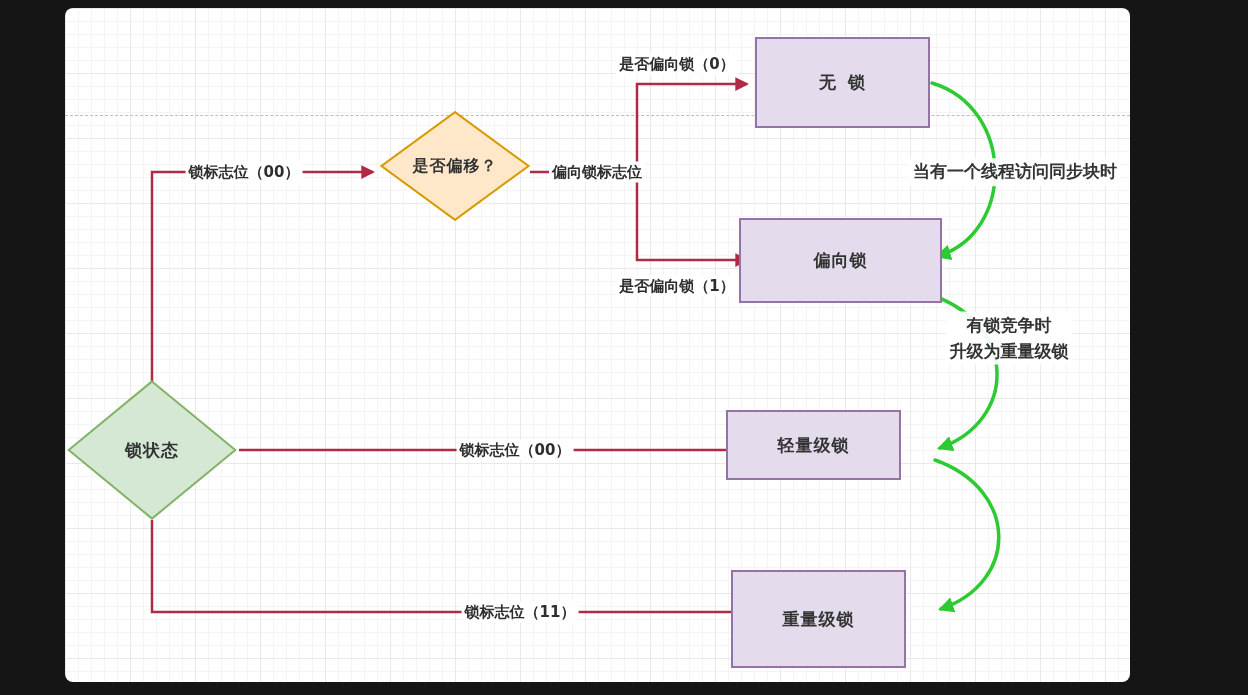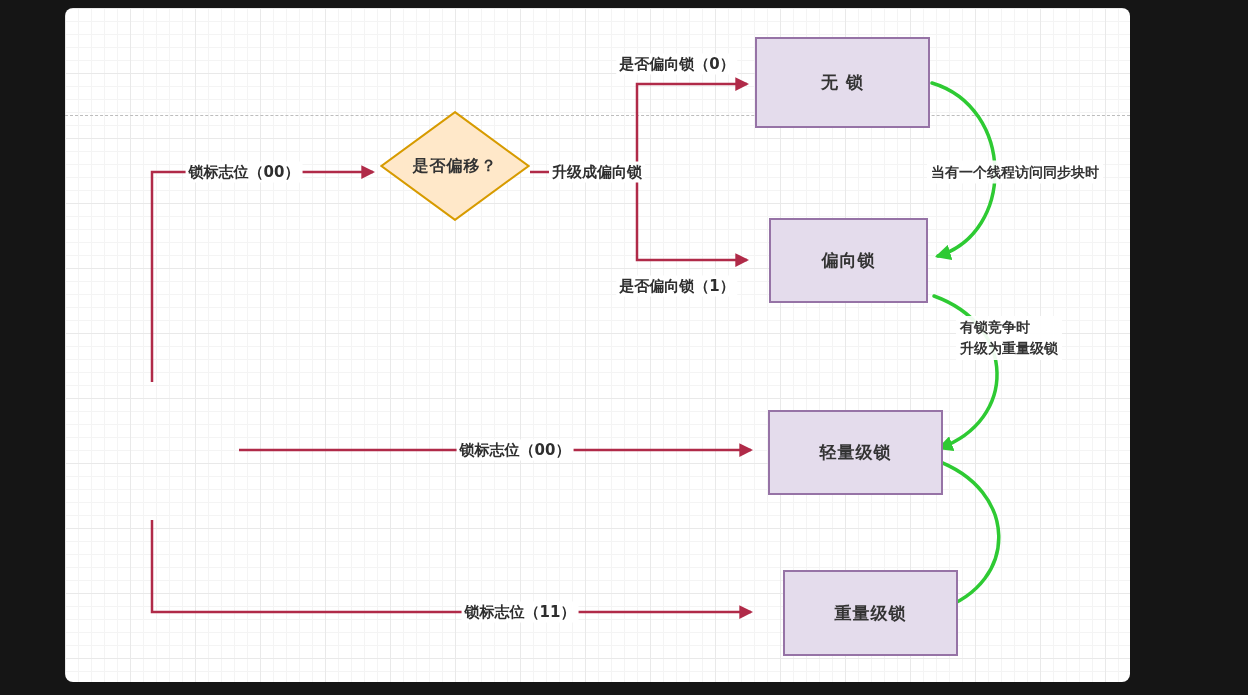--- a/index.html
+++ b/index.html
@@ -40,7 +40,7 @@
   .e-green{fill:none;stroke:var(--edge-green);stroke-width:3.5;stroke-linecap:round;}
   .mk-red{fill:var(--edge-red);}
   .mk-green{fill:var(--edge-green);}
-  .node{position:absolute;display:flex;align-items:center;justify-content:center;}
+  .node{position:absolute;display:flex;align-items:center;justify-content:center;font-family:Liberation Mono, monospace;}
   .node .shape-svg{position:absolute;left:0;top:0;width:100%;height:100%;}
   .node-label{
     position:relative;z-index:2;font-size:17px;font-weight:700;color:#333;

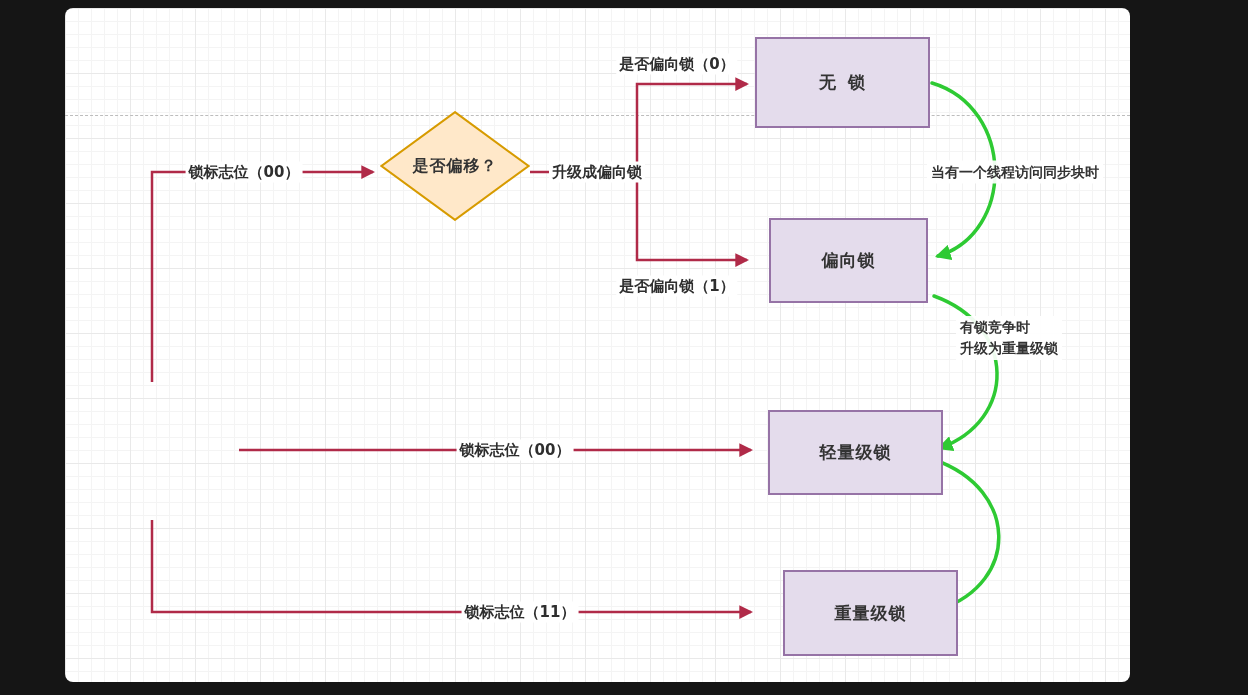--- a/index.html
+++ b/index.html
@@ -92,7 +92,7 @@
   </svg>
 
   <div class="lbl" style="left:179px;top:164px">锁标志位（00）</div>
-  <div class="lbl" style="left:532px;top:164px">升级成偏向锁</div>
+  <div class="lbl" style="left:532px;top:164px">偏向锁标志位</div>
   <div class="lbl" style="left:612px;top:56px">是否偏向锁（0）</div>
   <div class="lbl" style="left:612px;top:278px">是否偏向锁（1）</div>
   <div class="lbl" style="left:450px;top:442px">锁标志位（00）</div>

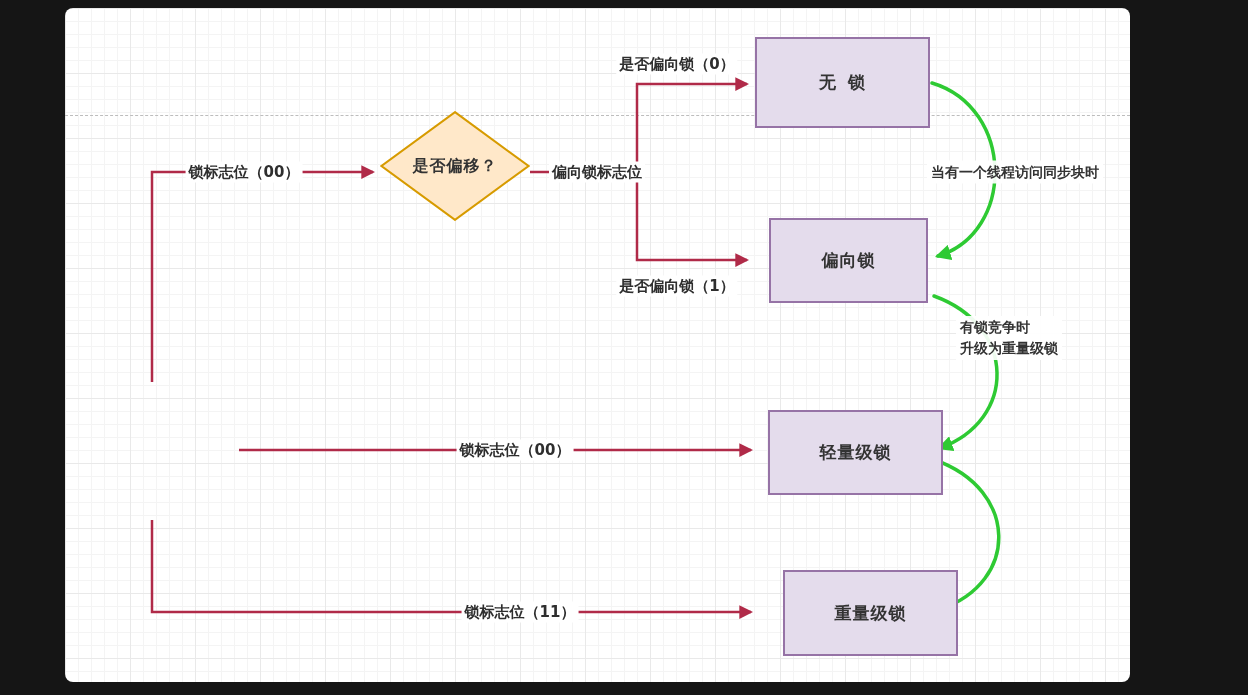--- a/index.html
+++ b/index.html
@@ -60,7 +60,7 @@
   }
   .up-lbl{
     position:absolute;transform:translate(-50%,-50%);
-    font-size:14px;font-weight:700;color:#333;text-align:left;
+    font-size:17px;font-weight:700;color:#333;text-align:center;
     line-height:1.5;white-space:nowrap;
     background:rgba(255,255,255,.92);padding:1px 4px;z-index:3;
   }

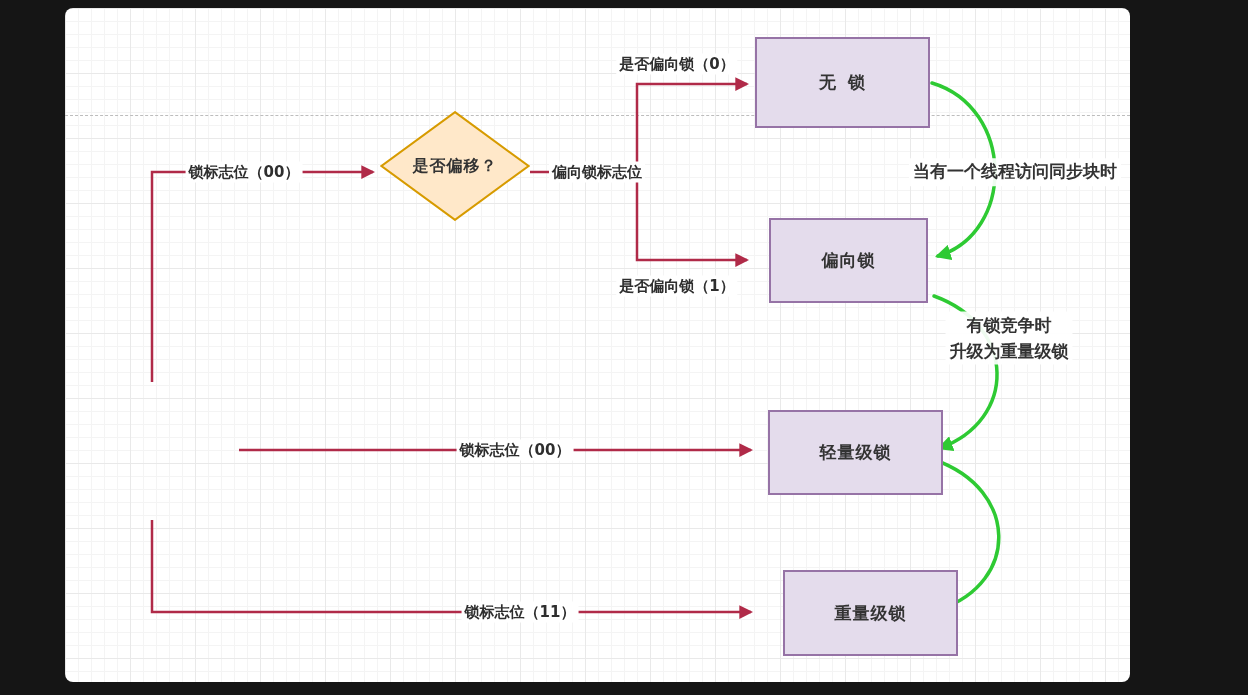--- a/index.html
+++ b/index.html
@@ -118,7 +118,7 @@
     <span class="node-label">无 锁</span>
   </div>
 
-  <div class="node box" style="left:704px;top:210px;width:159px;height:85px">
+  <div class="node box" style="left:674px;top:210px;width:203px;height:85px">
     <span class="node-label">偏向锁</span>
   </div>
 

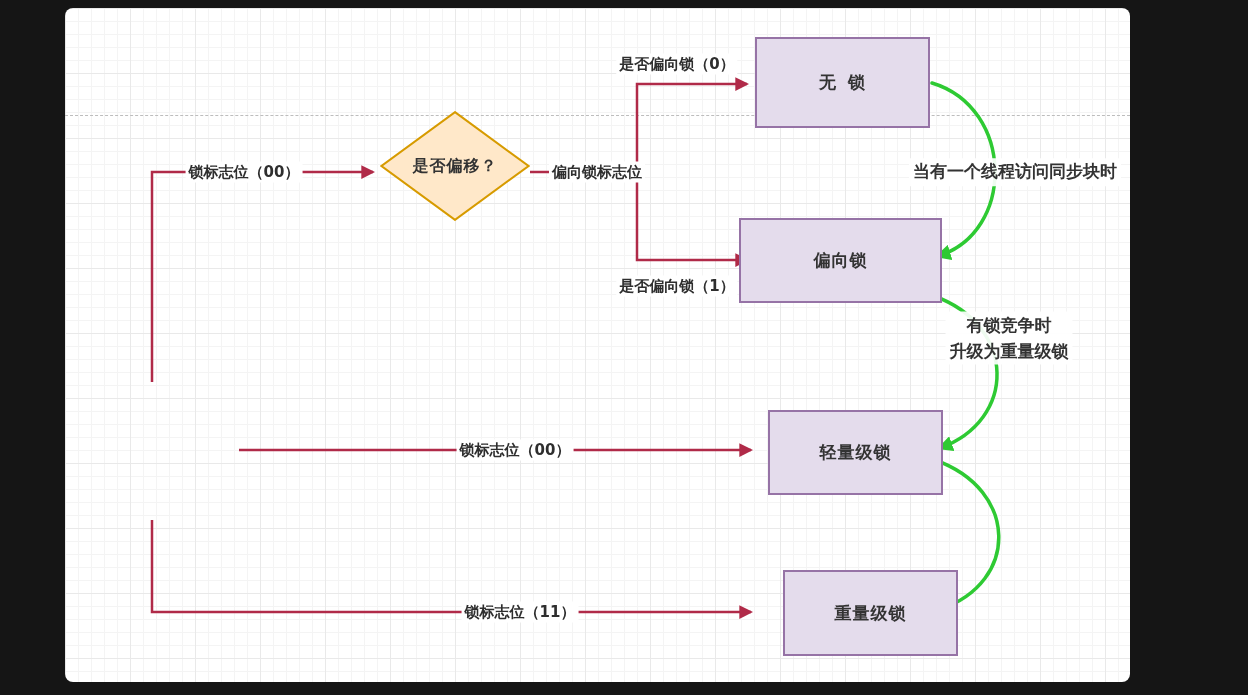--- a/index.html
+++ b/index.html
@@ -106,6 +106,12 @@
     <div>升级为重量级锁</div>
   </div>
 
+  <div class="node diamond" style="left:2px;top:372px;width:170px;height:140px">
+    <svg class="shape-svg" viewBox="0 0 100 100" preserveAspectRatio="none">
+      <polygon points="50,1 99,50 50,99 1,50" class="diamond-green"></polygon>
+    </svg>
+    <span class="node-label">锁状态</span>
+  </div>
 
   <div class="node diamond" style="left:315px;top:103px;width:150px;height:110px">
     <svg class="shape-svg" viewBox="0 0 100 100" preserveAspectRatio="none">

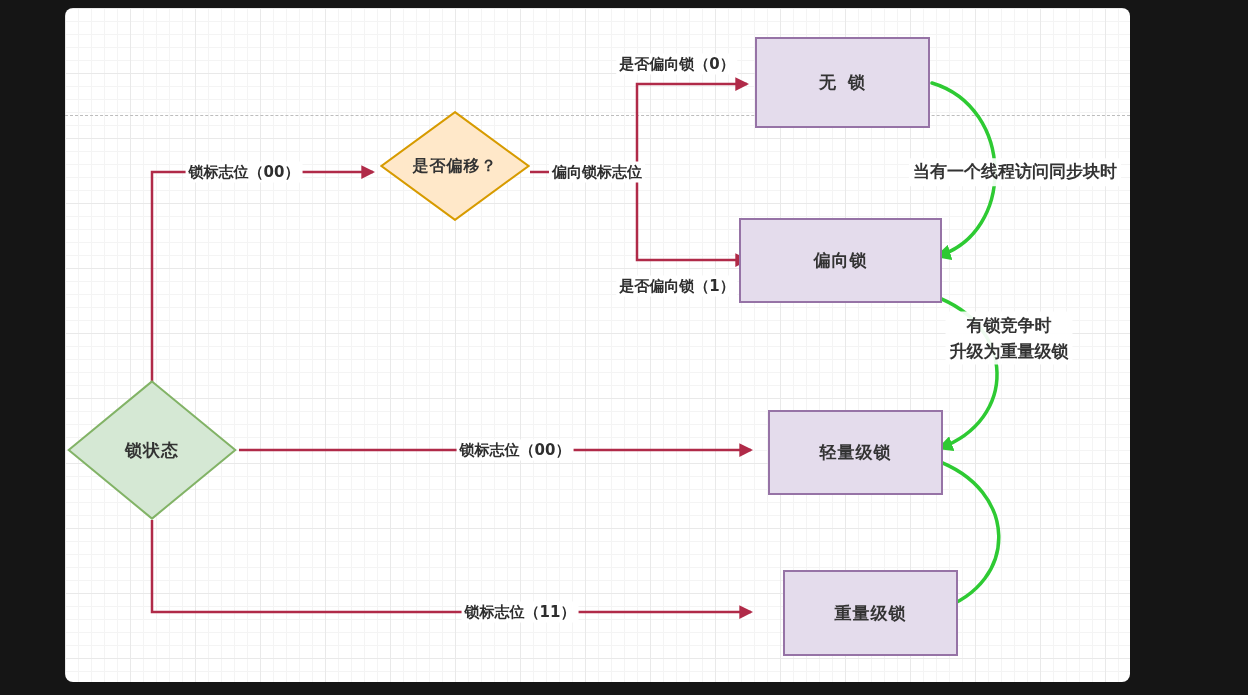--- a/index.html
+++ b/index.html
@@ -128,7 +128,7 @@
     <span class="node-label">偏向锁</span>
   </div>
 
-  <div class="node box" style="left:703px;top:402px;width:175px;height:85px">
+  <div class="node box" style="left:661px;top:402px;width:175px;height:70px">
     <span class="node-label">轻量级锁</span>
   </div>
 

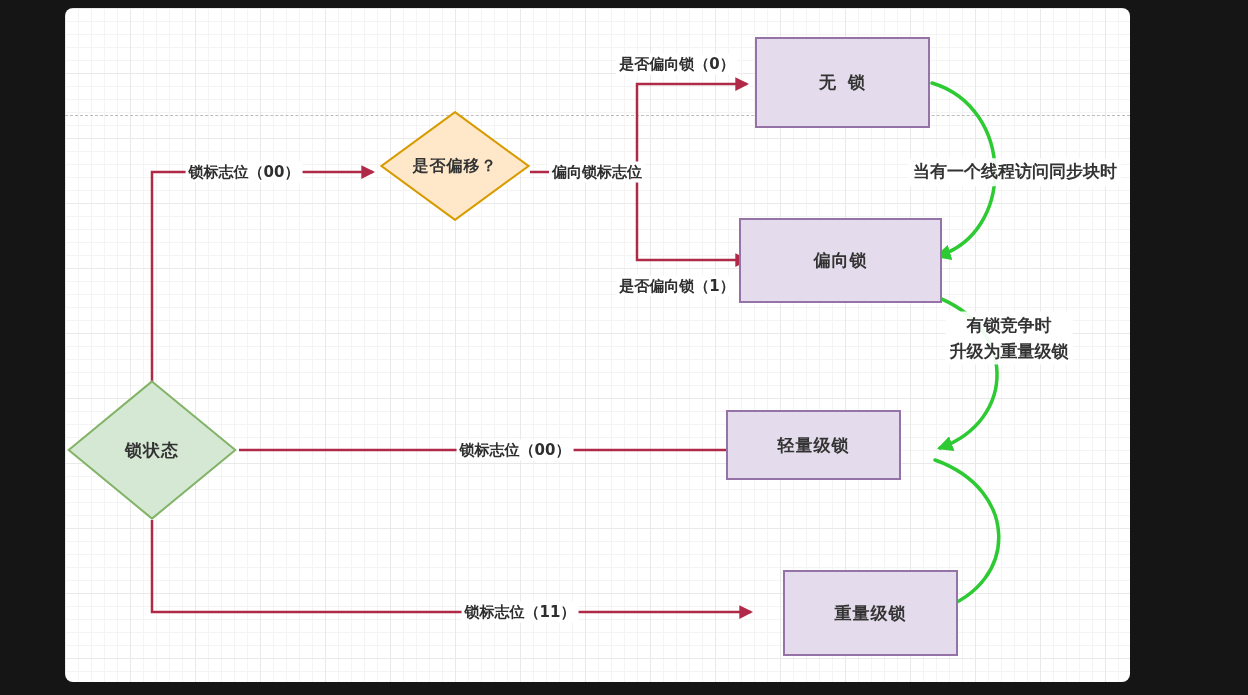--- a/index.html
+++ b/index.html
@@ -132,7 +132,7 @@
     <span class="node-label">轻量级锁</span>
   </div>
 
-  <div class="node box" style="left:718px;top:562px;width:175px;height:86px">
+  <div class="node box" style="left:666px;top:562px;width:175px;height:98px">
     <span class="node-label">重量级锁</span>
   </div>
 

